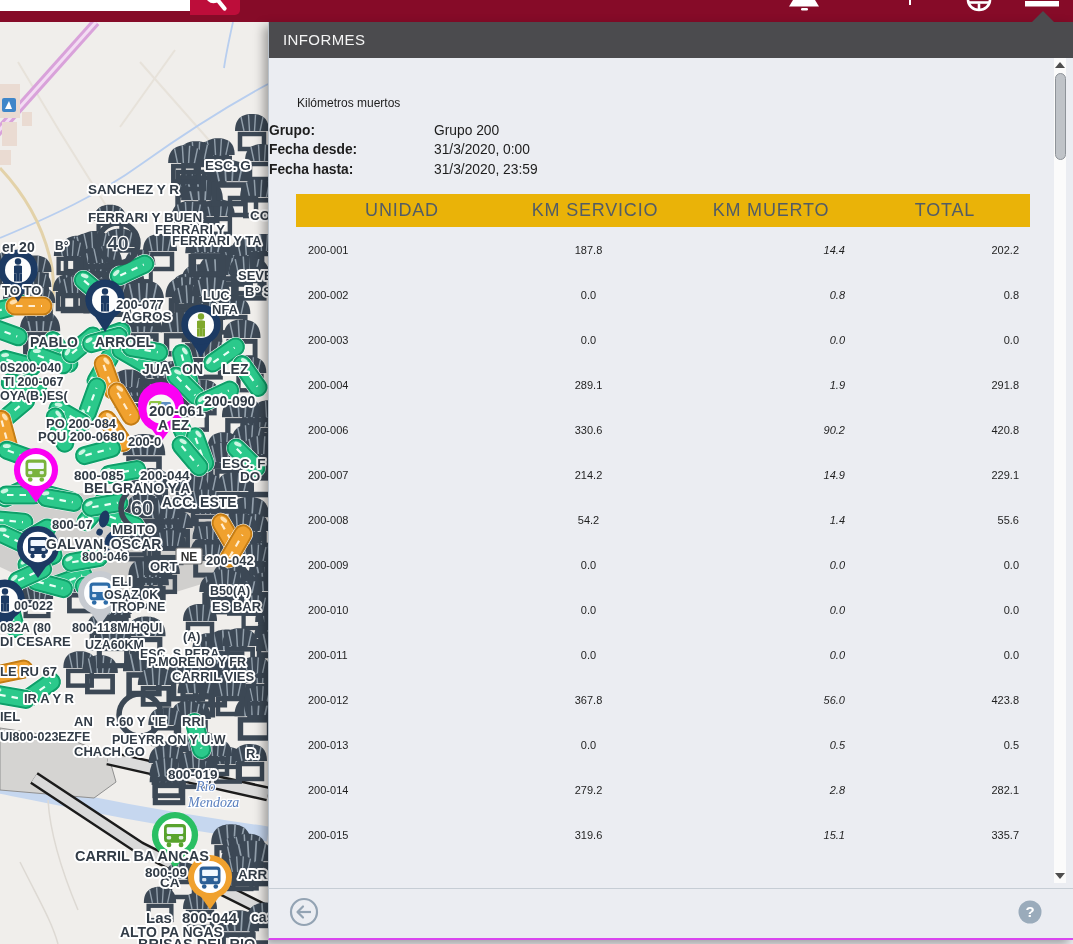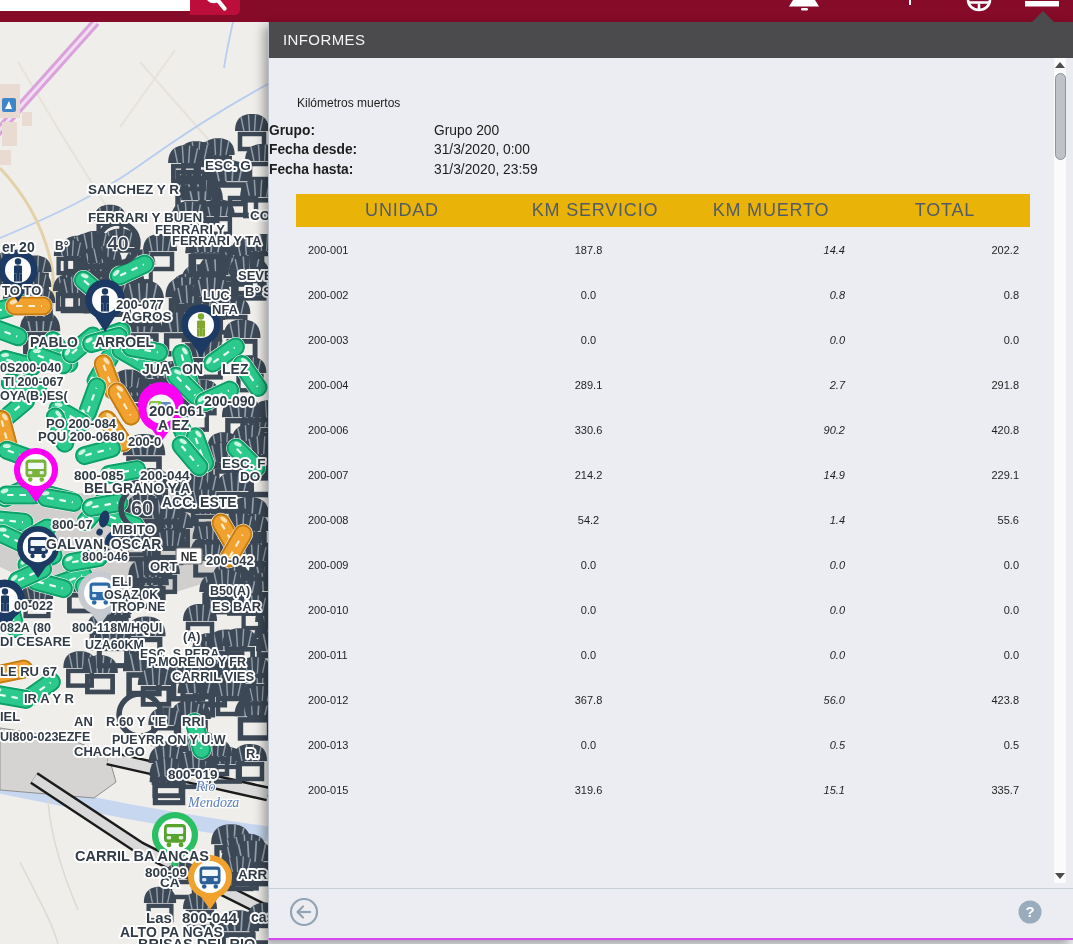--- a/index.html
+++ b/index.html
@@ -595,7 +595,7 @@
             <div class="tr">
               <div class="c1">200-004</div>
               <div class="c2">289.1</div>
-              <div class="c3">2.7</div>
+              <div class="c3">1.9</div>
               <div class="c4">291.8</div>
             </div>
             <div class="tr">

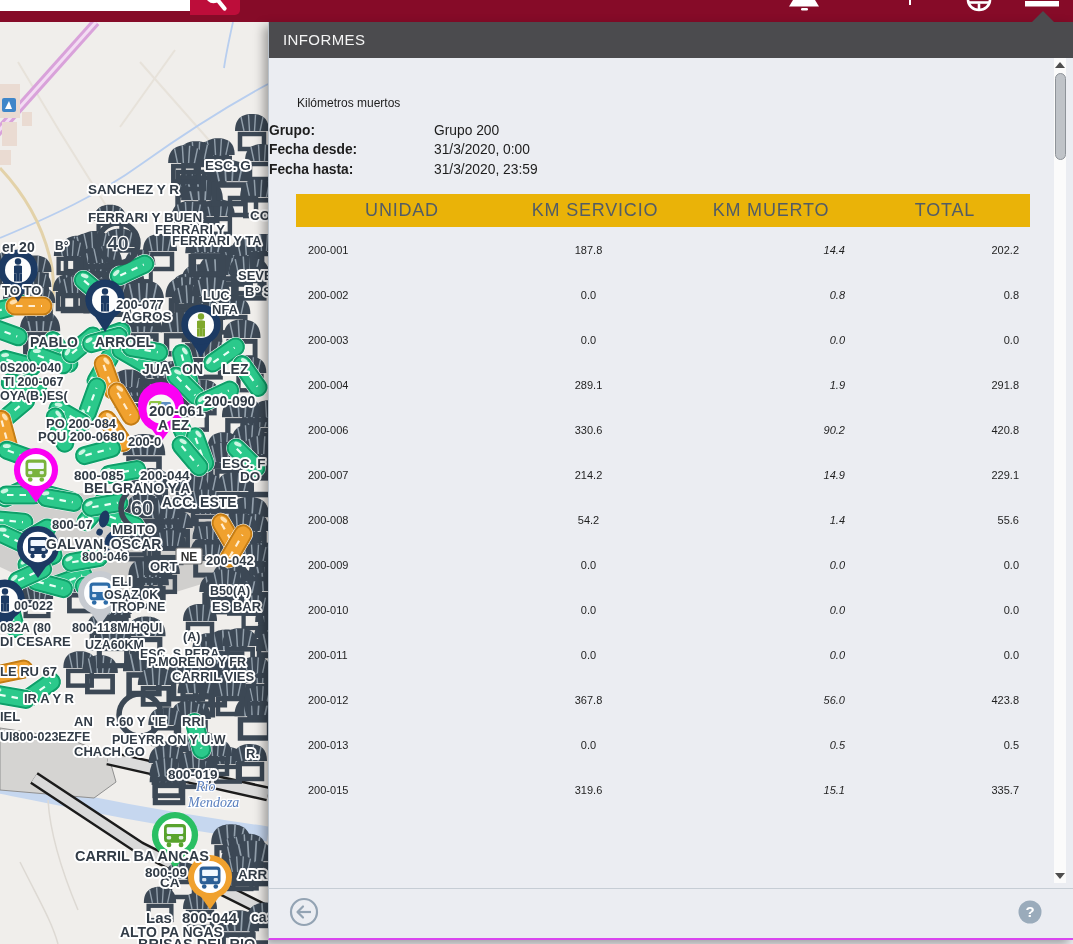--- a/index.html
+++ b/index.html
@@ -647,6 +647,12 @@
               <div class="c4">0.5</div>
             </div>
             <div class="tr">
+              <div class="c1">200-014</div>
+              <div class="c2">279.2</div>
+              <div class="c3">2.8</div>
+              <div class="c4">282.1</div>
+            </div>
+            <div class="tr">
               <div class="c1">200-015</div>
               <div class="c2">319.6</div>
               <div class="c3">15.1</div>

